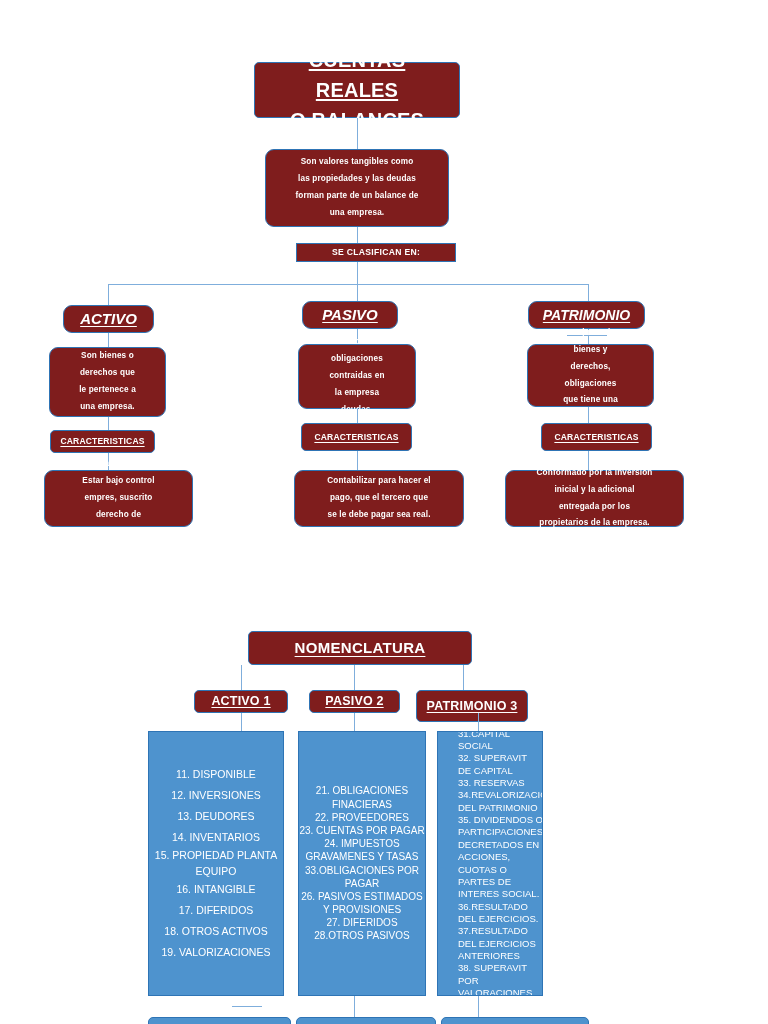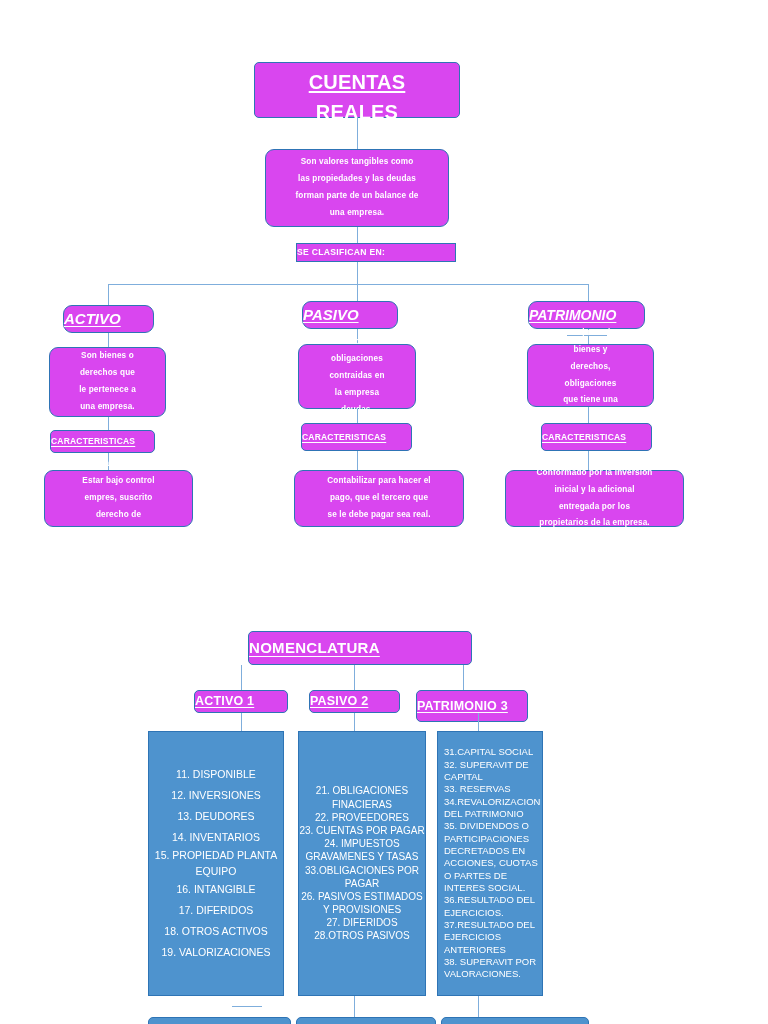--- a/index.html
+++ b/index.html
@@ -23,12 +23,12 @@
   .node {
     position: absolute;
     box-sizing: border-box;
-    background: #d946ef;
+    background: #7f1d1d;
     border: 1px solid #2E74B5;
     color: #ffffff;
     display: flex;
     align-items: center;
-    justify-content: space-between;
+    justify-content: center;
     text-align: center;
     line-height: 1.5;
   }

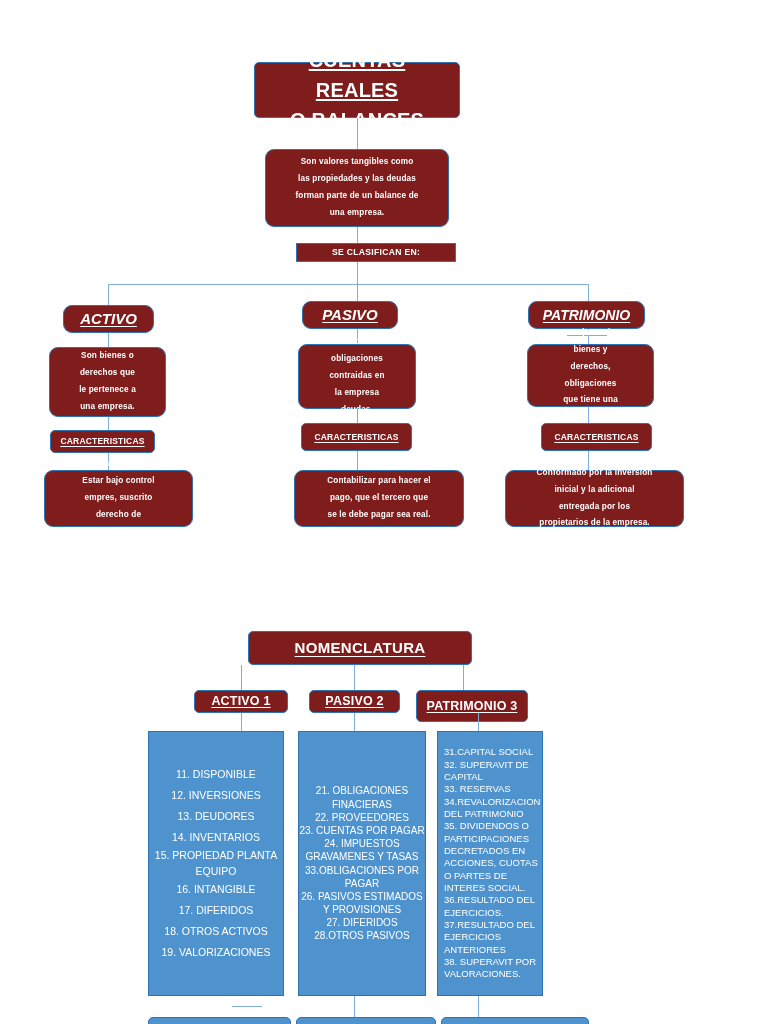--- a/index.html
+++ b/index.html
@@ -127,7 +127,7 @@
     overflow: hidden;
   }
   .listbox.centered { align-items: center; text-align: center; }
-  .listbox.left { align-items: flex-start; text-align: left; padding-left: 6px; }
+  .listbox.left { align-items: flex-start; text-align: left; padding-left: 20px; }
   .li-a { font-size: 10.5px; line-height: 2.0; }
   .li-b { font-size: 10px; line-height: 1.32; }
   .li-c { font-size: 9.5px; line-height: 1.30; }

